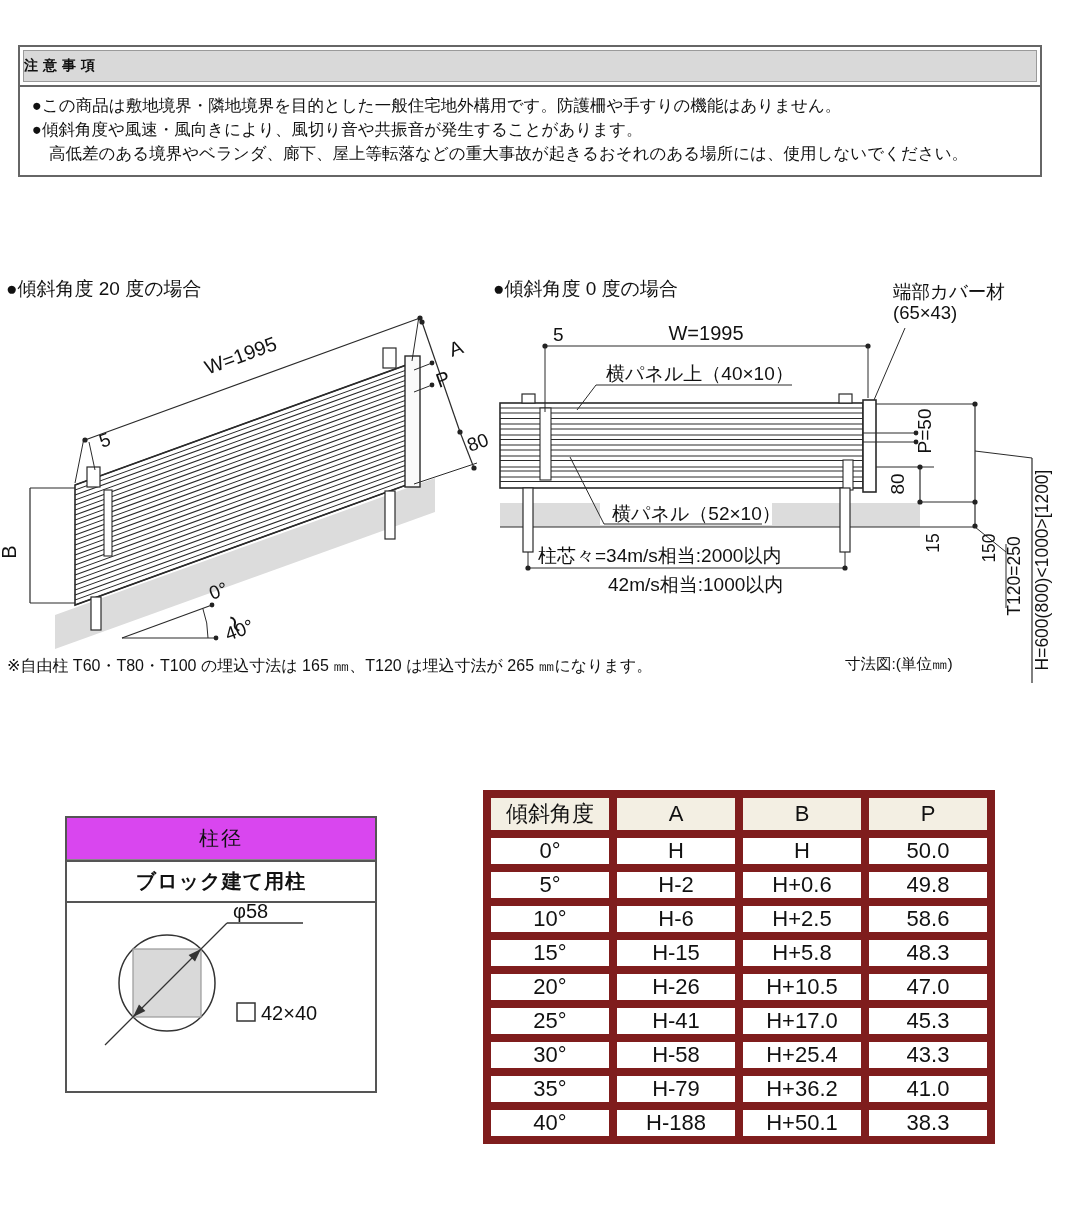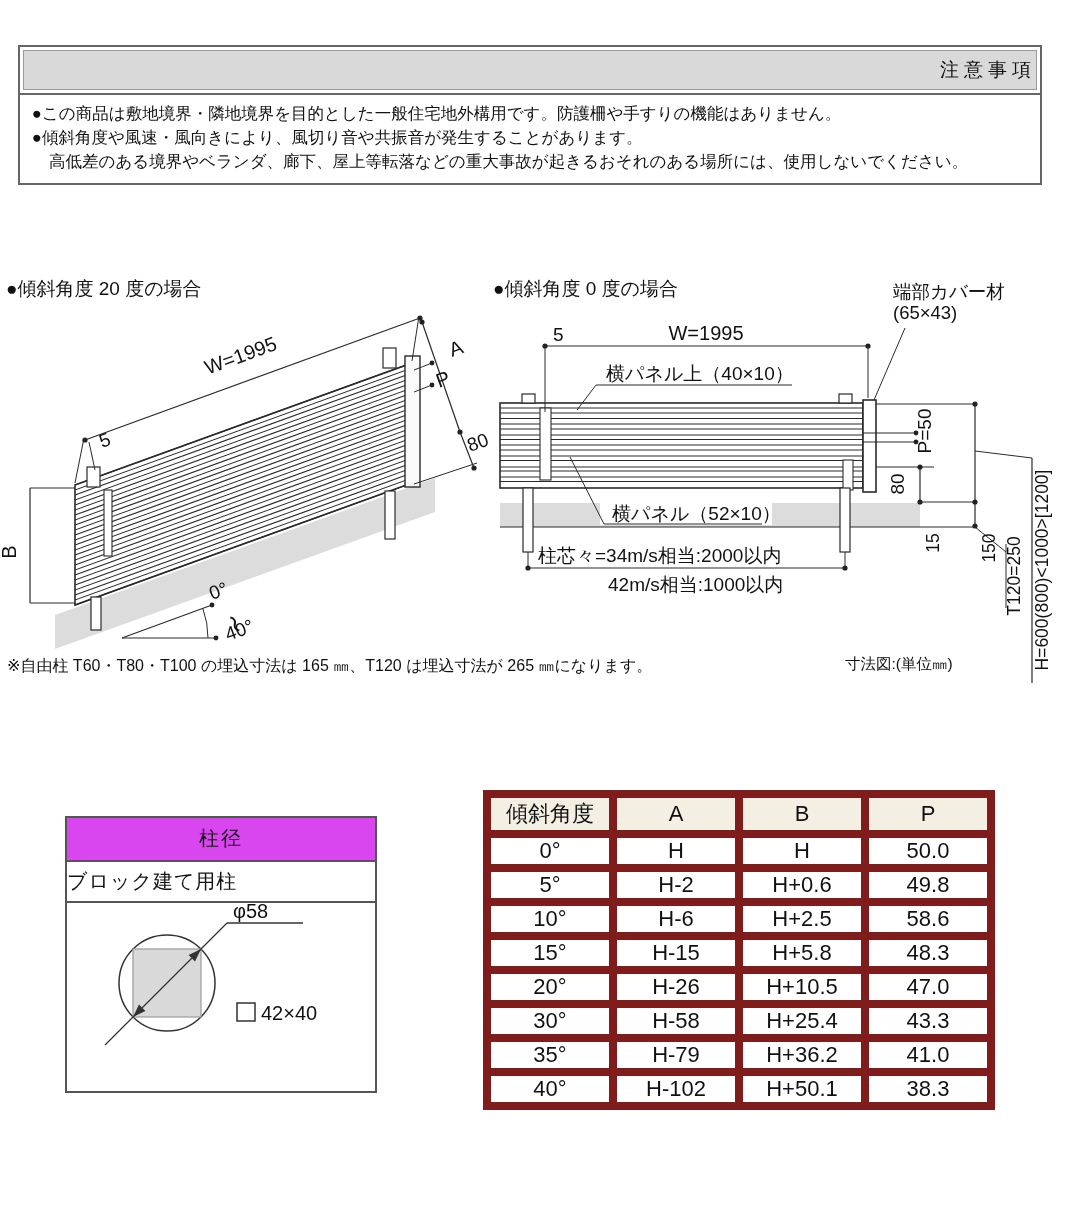--- a/index.html
+++ b/index.html
@@ -12,7 +12,7 @@
   
   .notice { position:absolute; left:18px; top:45px; width:1024px; border:2px solid #666; background:#fff; }
   .notice-header { margin:3px; border:1px solid #9a9a9a; background:#d9d9d9;
-    text-align:right; font-size:19px; font-weight:normal; letter-spacing:5px; padding:6px 0; }
+    text-align:left; font-size:14px; font-weight:bold; letter-spacing:5px; padding:6px 0; }
   .notice-body { border-top:2px solid #666; padding:7px 10px 9px 12px; font-size:16.5px; line-height:1.45; }
   .notice-line.indent { padding-left:17px; }
 

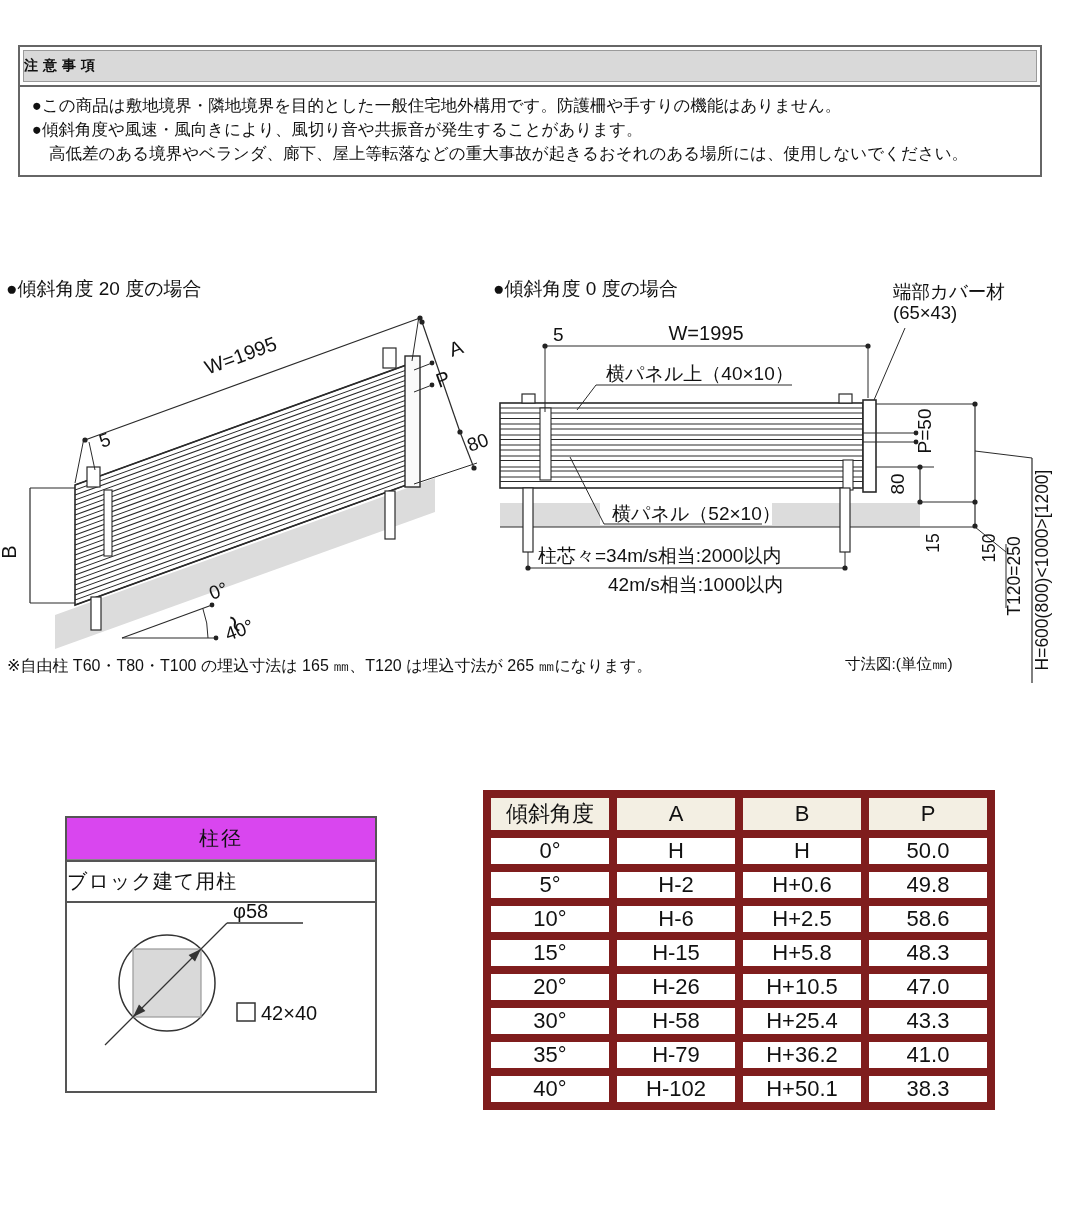--- a/index.html
+++ b/index.html
@@ -35,7 +35,7 @@
   
   .post-table { position:absolute; left:65px; top:816px; width:312px; border:2px solid #555; background:#fff; }
   .pt-header { background:#d946ef; border-bottom:1px solid #888; text-align:center; font-size:20px; padding:7px 0; letter-spacing:2px; }
-  .pt-sub { border-top:2px solid #555; border-bottom:2px solid #555; text-align:left; font-size:20px; padding:6px 0; letter-spacing:1px; }
+  .pt-sub { border-top:2px solid #555; border-bottom:2px solid #555; text-align:center; font-size:20px; padding:6px 0; letter-spacing:1px;font-weight:bold; }
   .pt-body { height:188px; position:relative; }
 
   

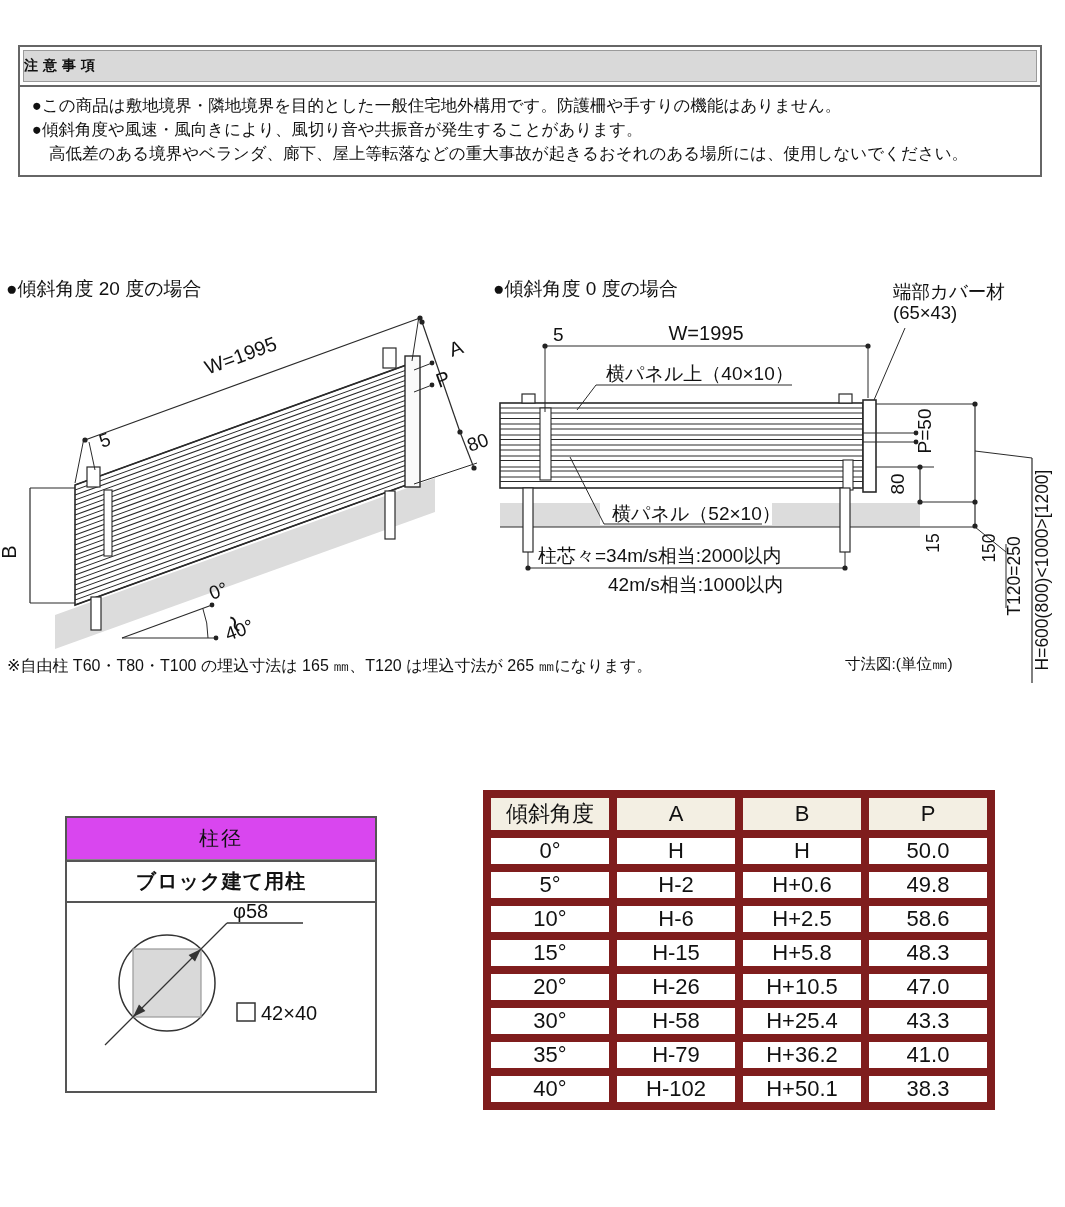--- a/index.html
+++ b/index.html
@@ -245,6 +245,12 @@
       <td>47.0</td>
     </tr>
     <tr>
+      <td>25°</td>
+      <td>H-41</td>
+      <td>H+17.0</td>
+      <td>45.3</td>
+    </tr>
+    <tr>
       <td>30°</td>
       <td>H-58</td>
       <td>H+25.4</td>

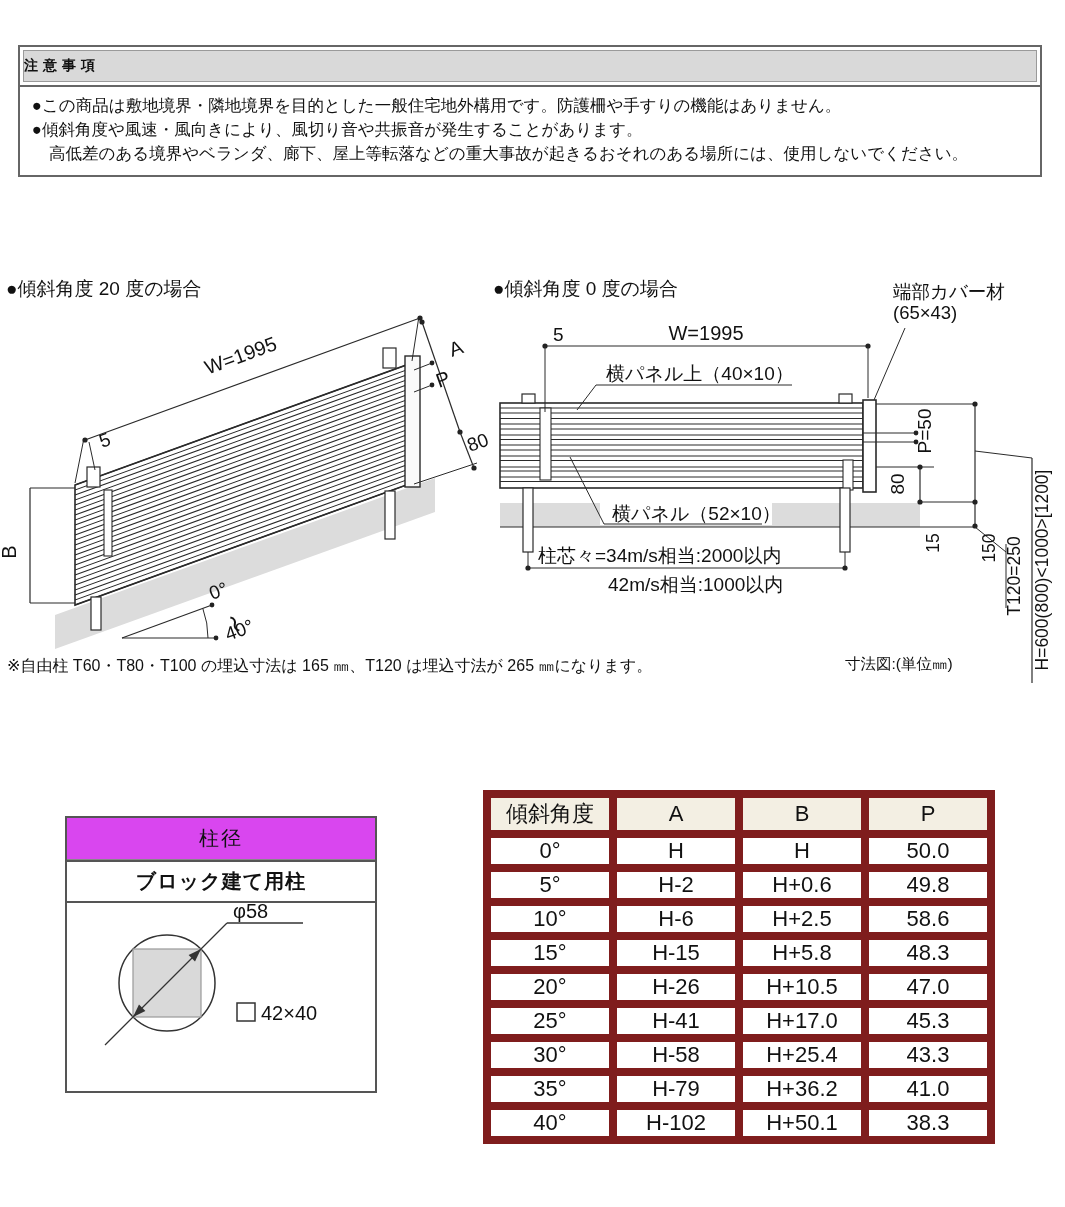--- a/index.html
+++ b/index.html
@@ -264,7 +264,7 @@
     </tr>
     <tr>
       <td>40°</td>
-      <td>H-102</td>
+      <td>H-188</td>
       <td>H+50.1</td>
       <td>38.3</td>
     </tr>

